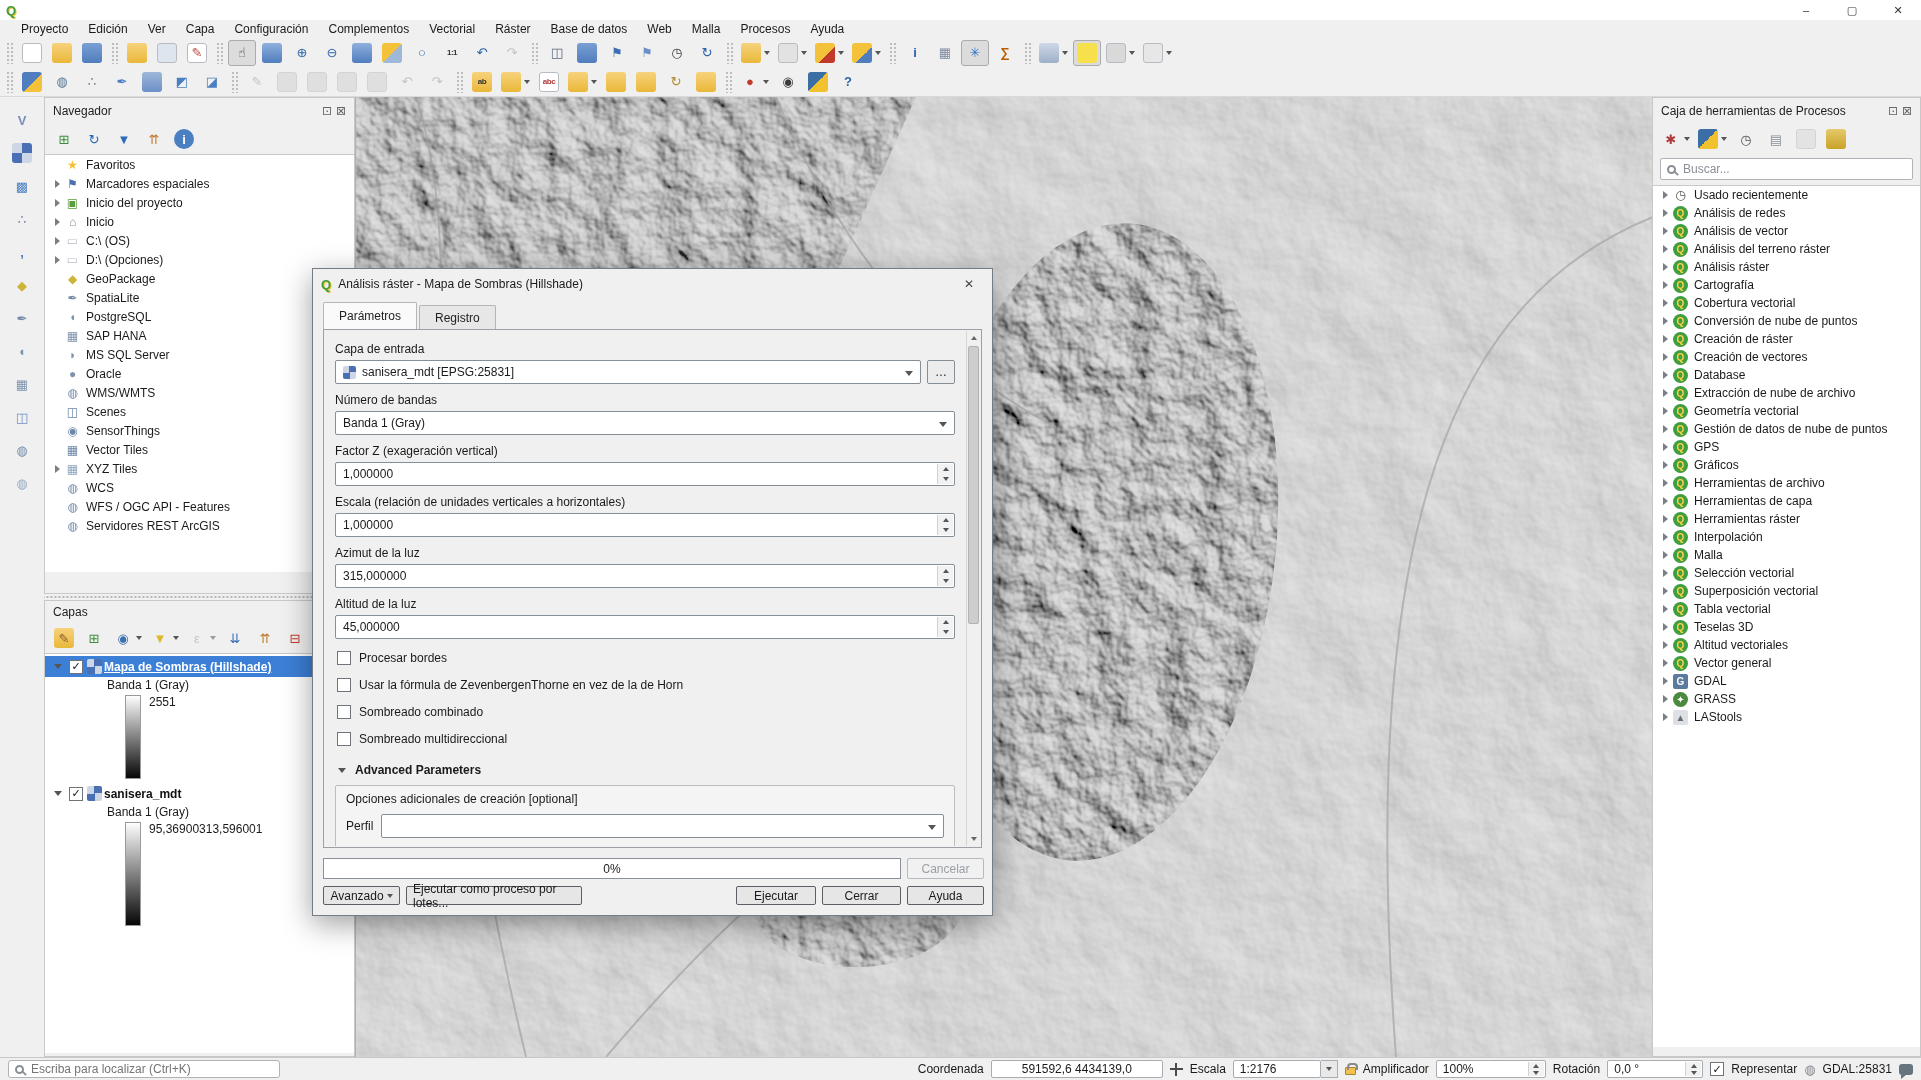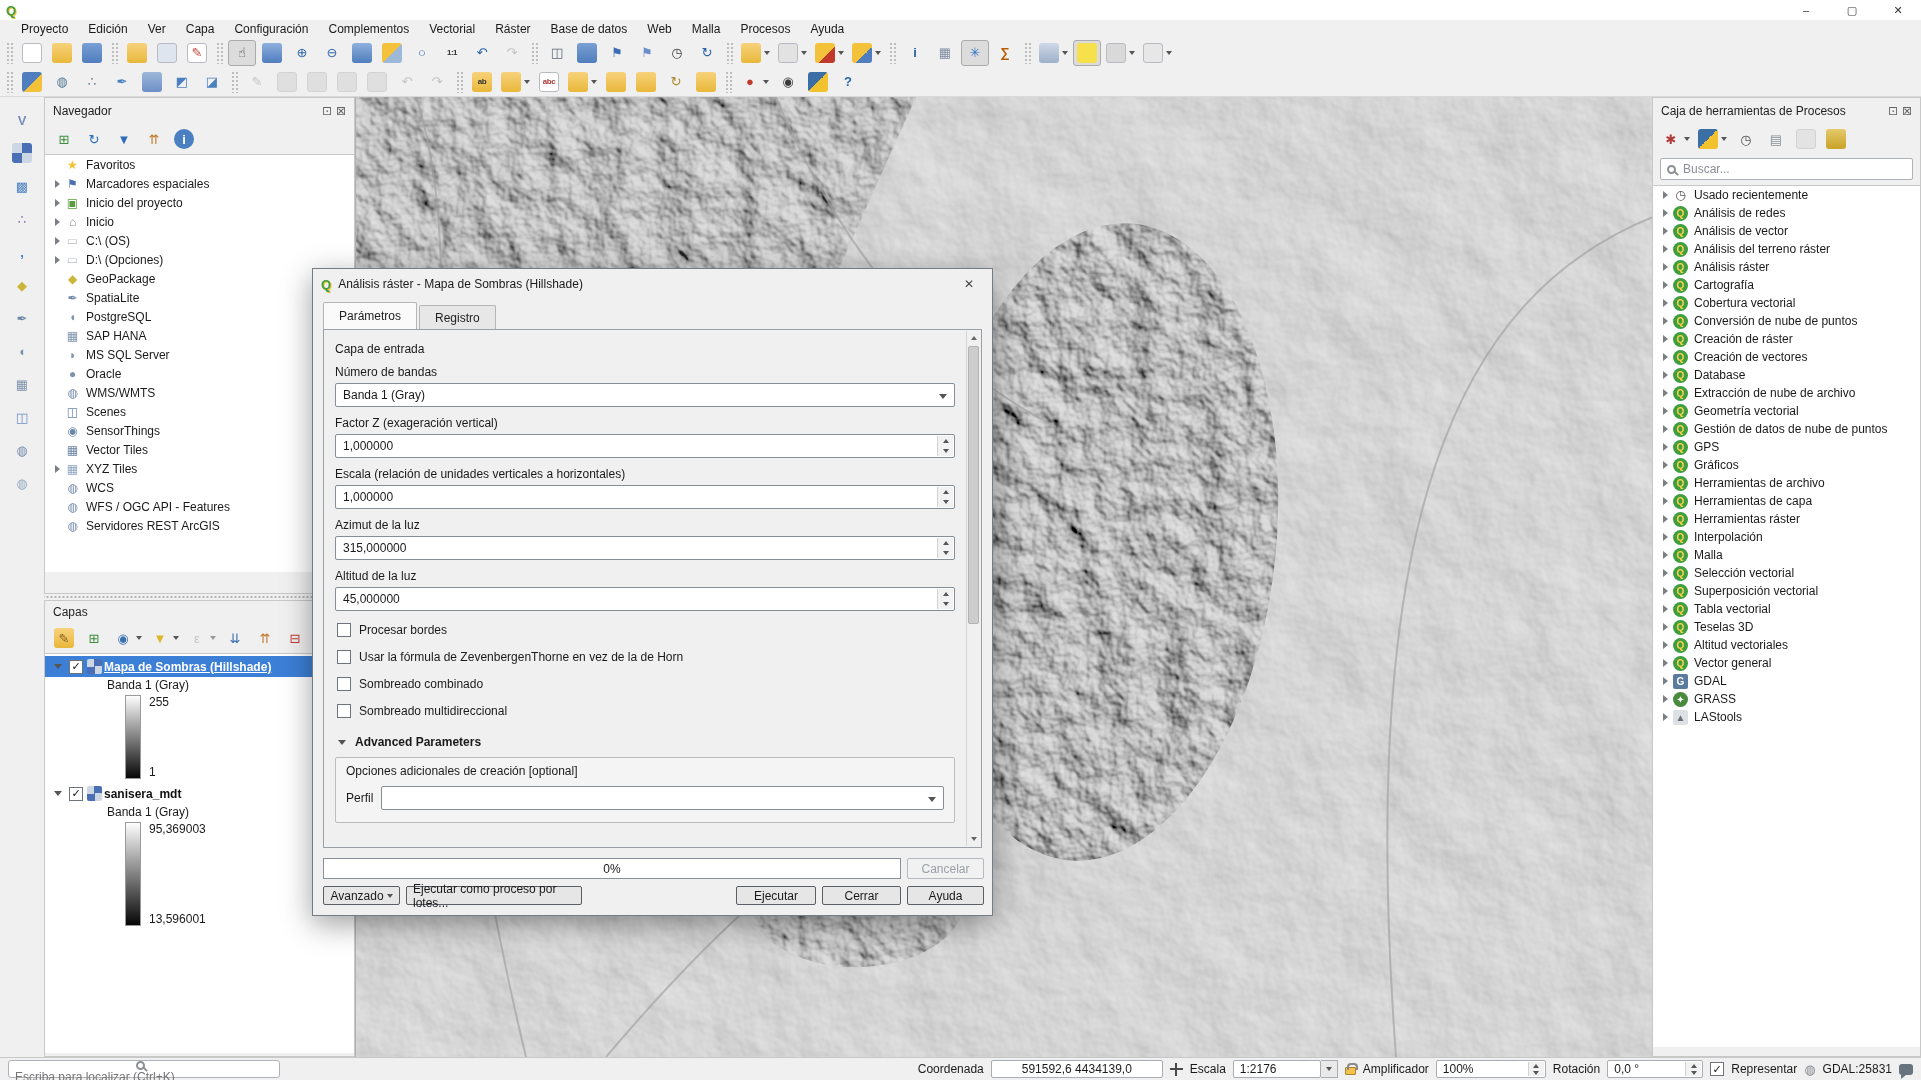--- a/index.html
+++ b/index.html
@@ -968,6 +968,14 @@
     <div class="dlg-content">
 
       <div class="flabel">Capa de entrada</div>
+      <div class="input-row">
+        <div class="tinput" style="flex:1">
+          <span class="raster-chip" style="width:13px;height:13px;flex:0 0 13px;margin-right:6px;"></span>
+          <span>sanisera_mdt [EPSG:25831]</span>
+          <span class="combo-arrow"></span>
+        </div>
+        <div class="browse-btn">…</div>
+      </div>
 
       <div class="flabel">Número de bandas</div>
       <div class="tinput">

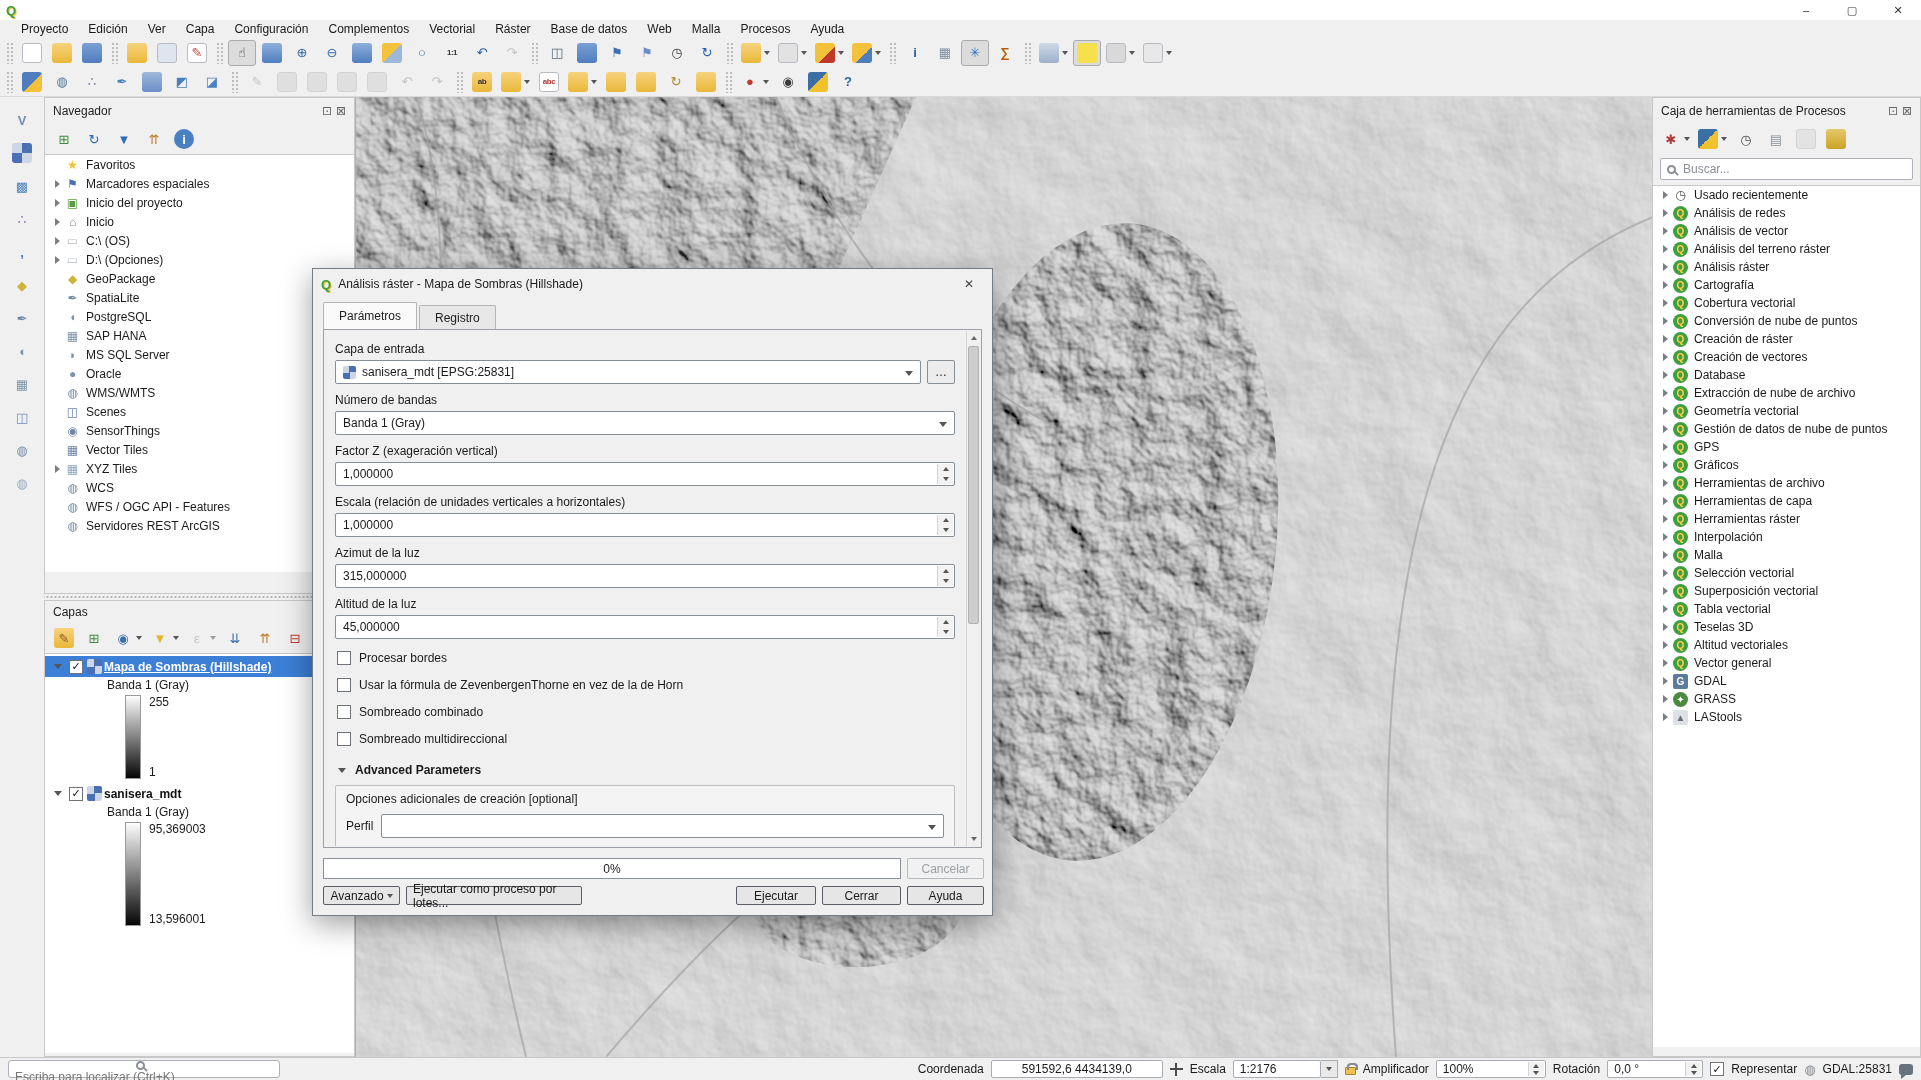--- a/index.html
+++ b/index.html
@@ -68,7 +68,7 @@
   .band-label { margin-left:62px; height:17px; line-height:17px; }
   .ramp-row { display:flex; margin-left:80px; margin-top:1px; }
   .ramp { width:16px; background:linear-gradient(#fefefe,#060606); border:1px solid #9a9a9a; }
-  .ramp-labels { display:flex; flex-direction:column; justify-content:space-between; margin-left:8px; }
+  .ramp-labels { display:flex; justify-content:space-between; margin-left:8px; }
 
   #proc-panel { left:1652px; top:97px; width:269px; height:960px; }
   #proc-search { margin:4px 7px 5px; height:22px; background:#fff; border:1px solid #aeb3b9; border-radius:2px;

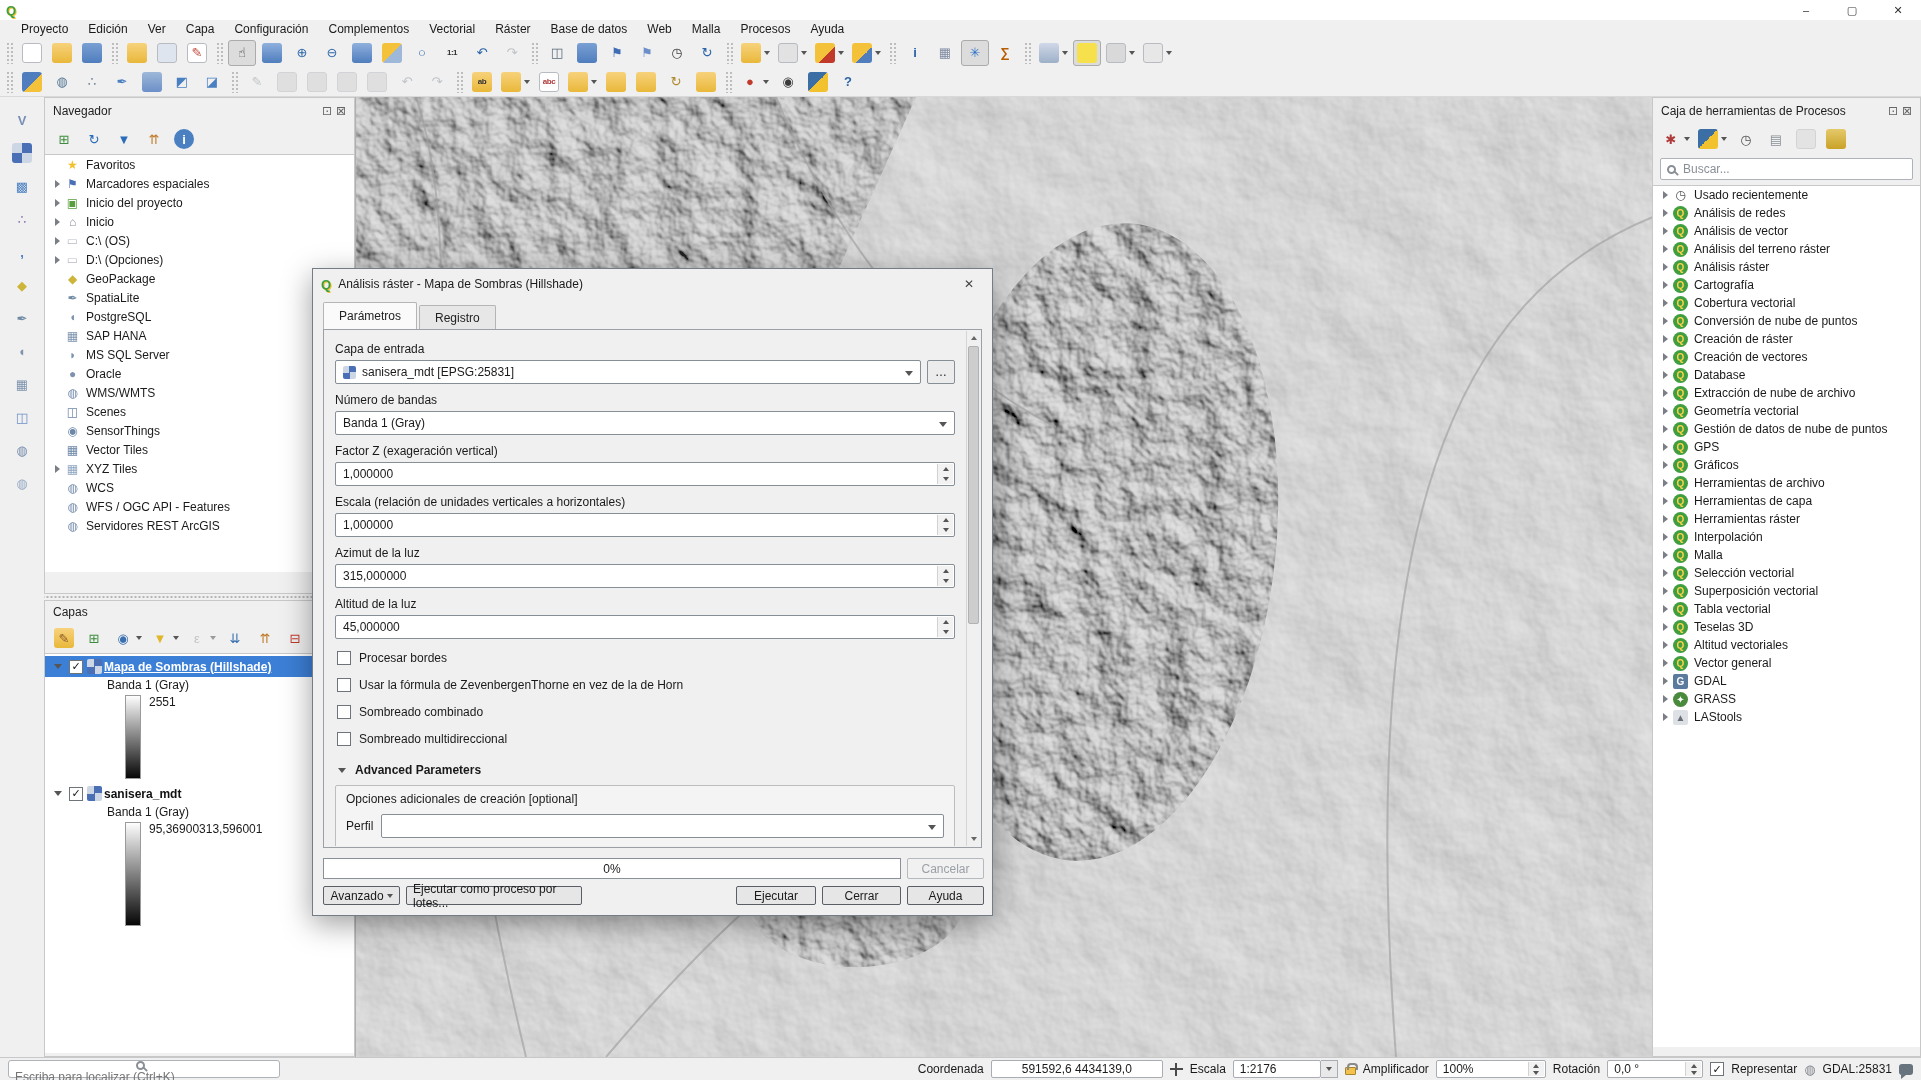--- a/index.html
+++ b/index.html
@@ -128,7 +128,7 @@
   #statusbar { position:absolute; left:0; top:1057px; width:1921px; height:23px; background:#f0f0f0;
     border-top:1px solid #c8c8c8; display:flex; align-items:center; padding:0 8px; gap:7px; }
   #locator { width:272px; height:18px; border:1px solid #aeb3b9; border-radius:3px; background:#fff;
-    display:flex; align-items:center; padding:0 6px; color:#8a8f96;flex-direction:column; }
+    display:flex; align-items:center; padding:0 6px; color:#8a8f96; }
   #locator input { border:none; outline:none; width:100%; font:inherit; color:#555; background:transparent; }
   .sbox { height:18px; border:1px solid #a8adb3; background:#fff; display:flex; align-items:center;
     justify-content:center; padding:0 6px; border-radius:2px; }

